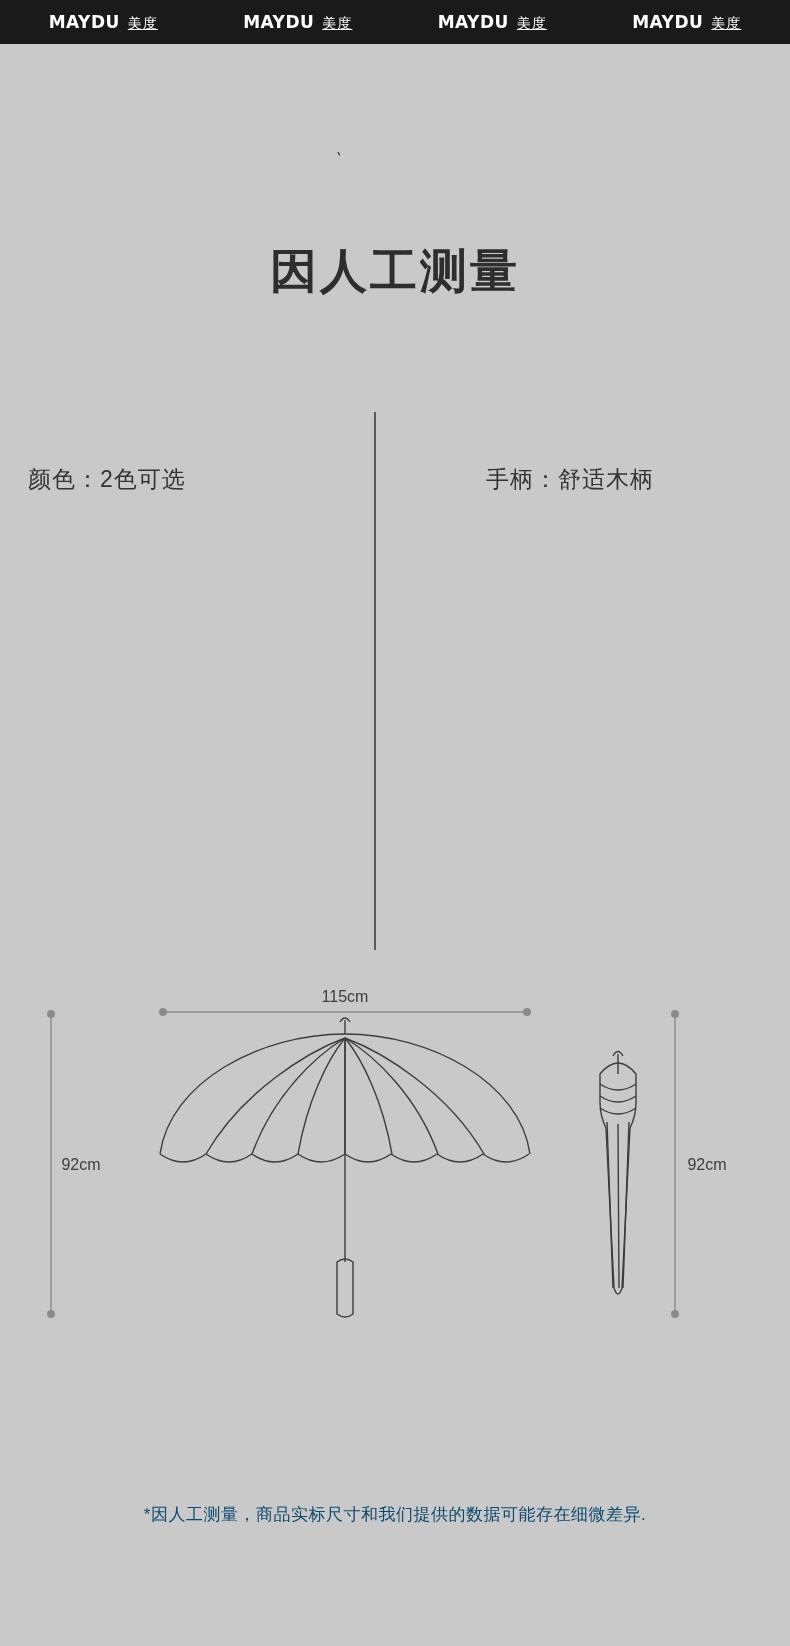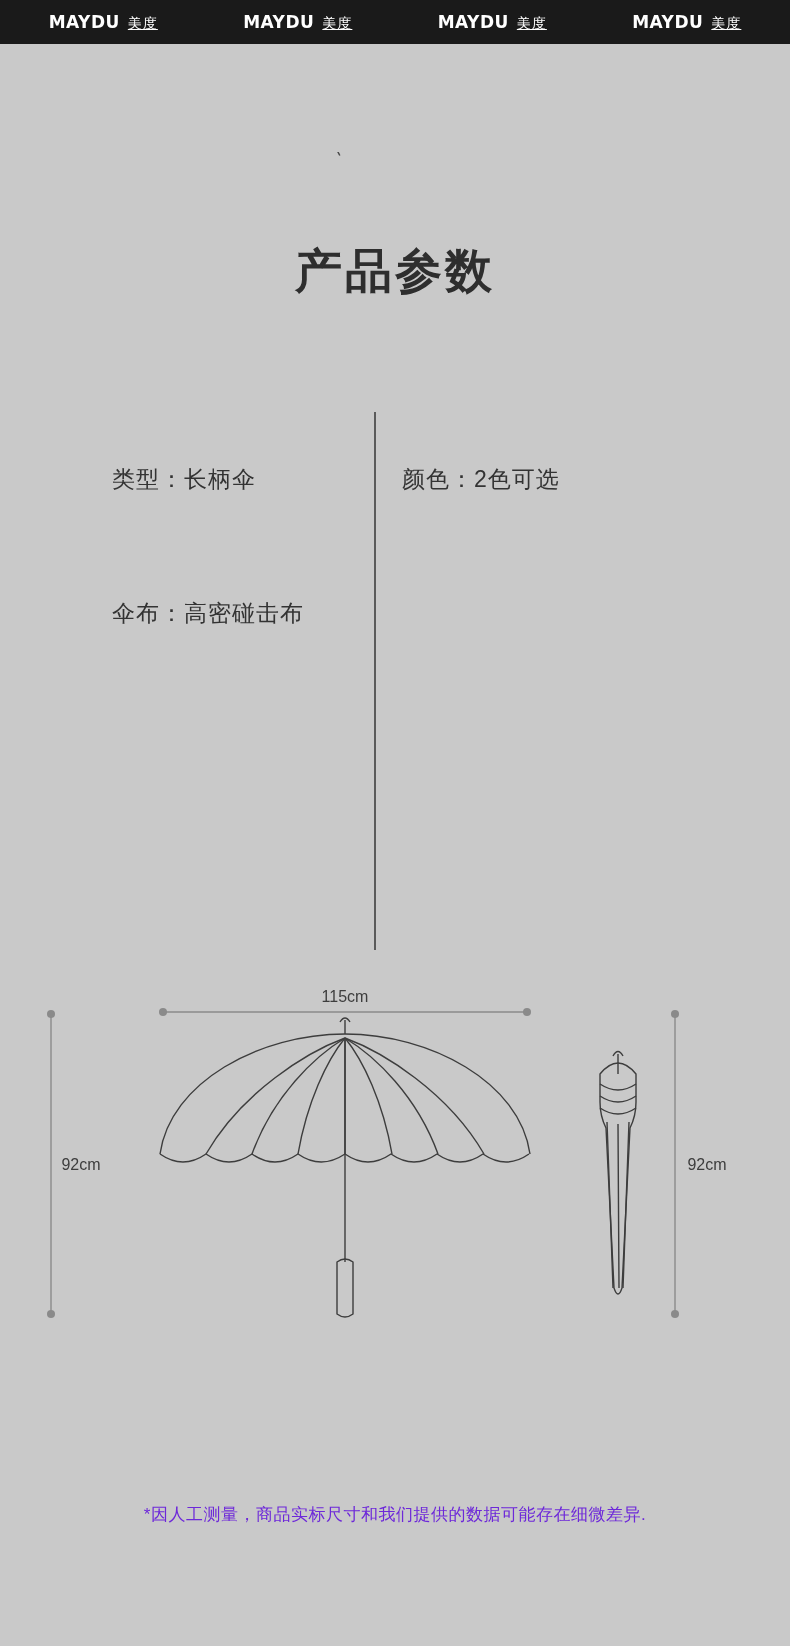--- a/index.html
+++ b/index.html
@@ -163,7 +163,7 @@
       </text>
     </svg>
   </div>
-  <div class="main-title">产品参数</div>
+  <div class="main-title">因人工测量</div>
 </div>
 
 <div class="specs">

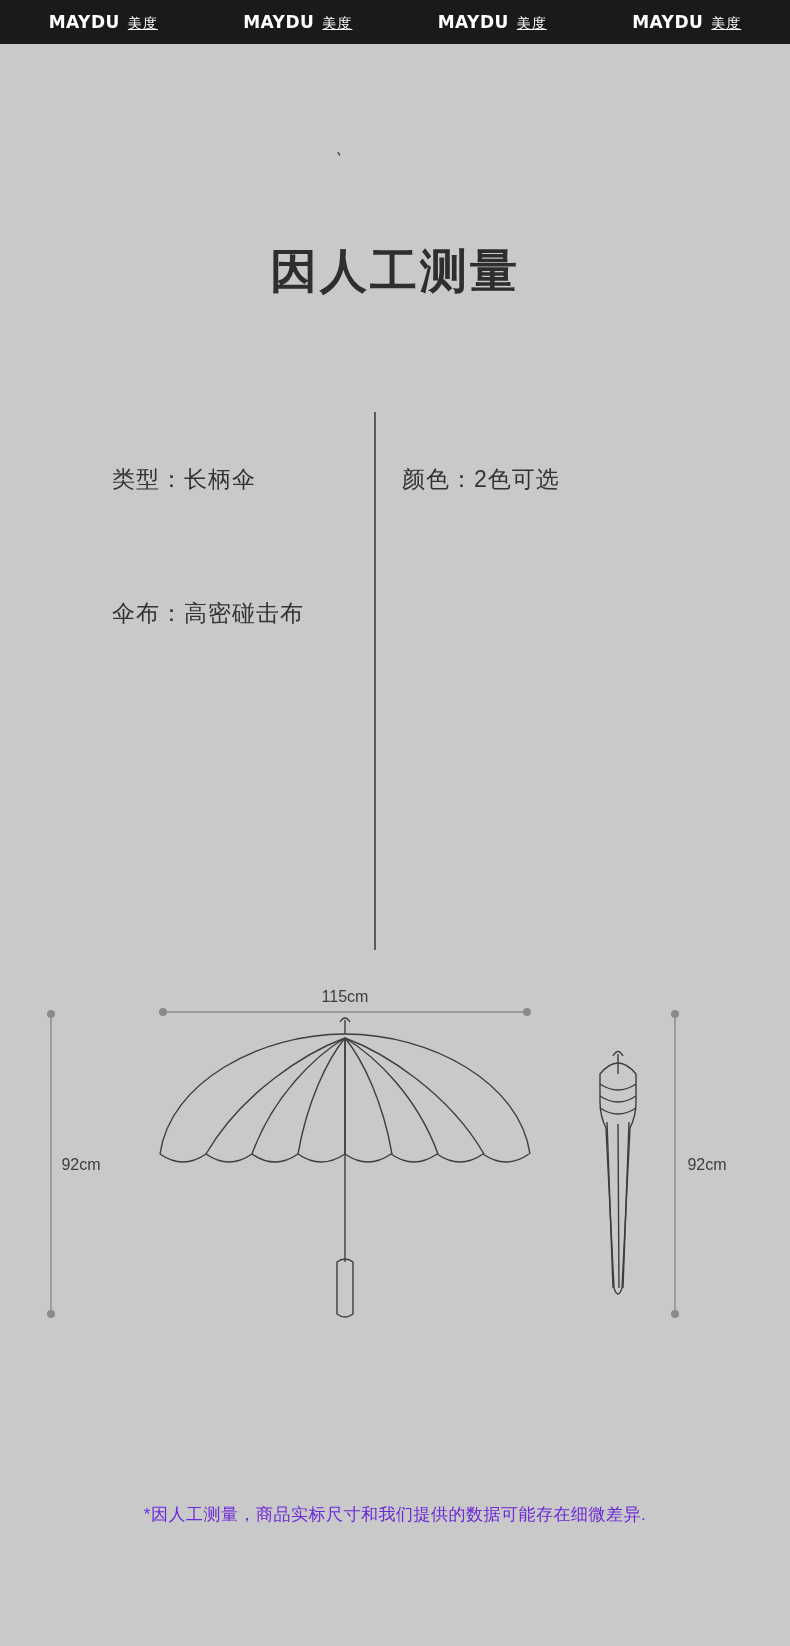--- a/index.html
+++ b/index.html
@@ -169,9 +169,6 @@
 <div class="specs">
   <div class="divider"></div>
   <div class="spec-grid">
-    <div class="spec-cell left">
-      <span class="k">类型：</span><span class="v">长柄伞</span>
-    </div>
     <div class="spec-cell right">
       <span class="k">颜色：</span><span class="v">2色可选</span>
     </div>

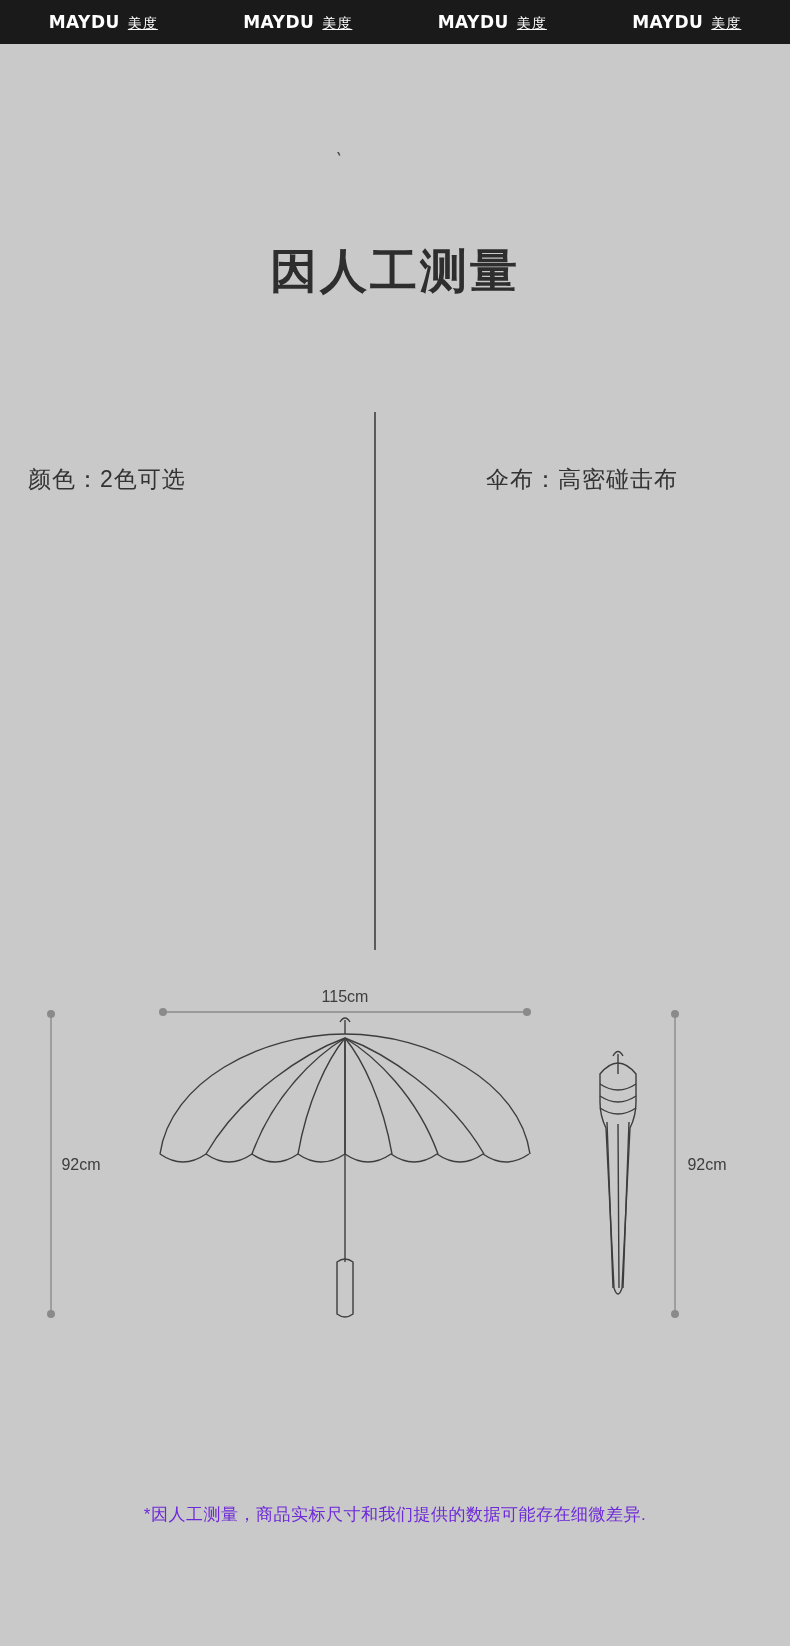--- a/index.html
+++ b/index.html
@@ -173,6 +173,9 @@
       <span class="k">颜色：</span><span class="v">2色可选</span>
     </div>
 
+    <div class="spec-cell left">
+      <span class="k">手柄：</span><span class="v">舒适木柄</span>
+    </div>
 
     <div class="spec-cell left">
       <span class="k">伞布：</span><span class="v">高密碰击布</span>

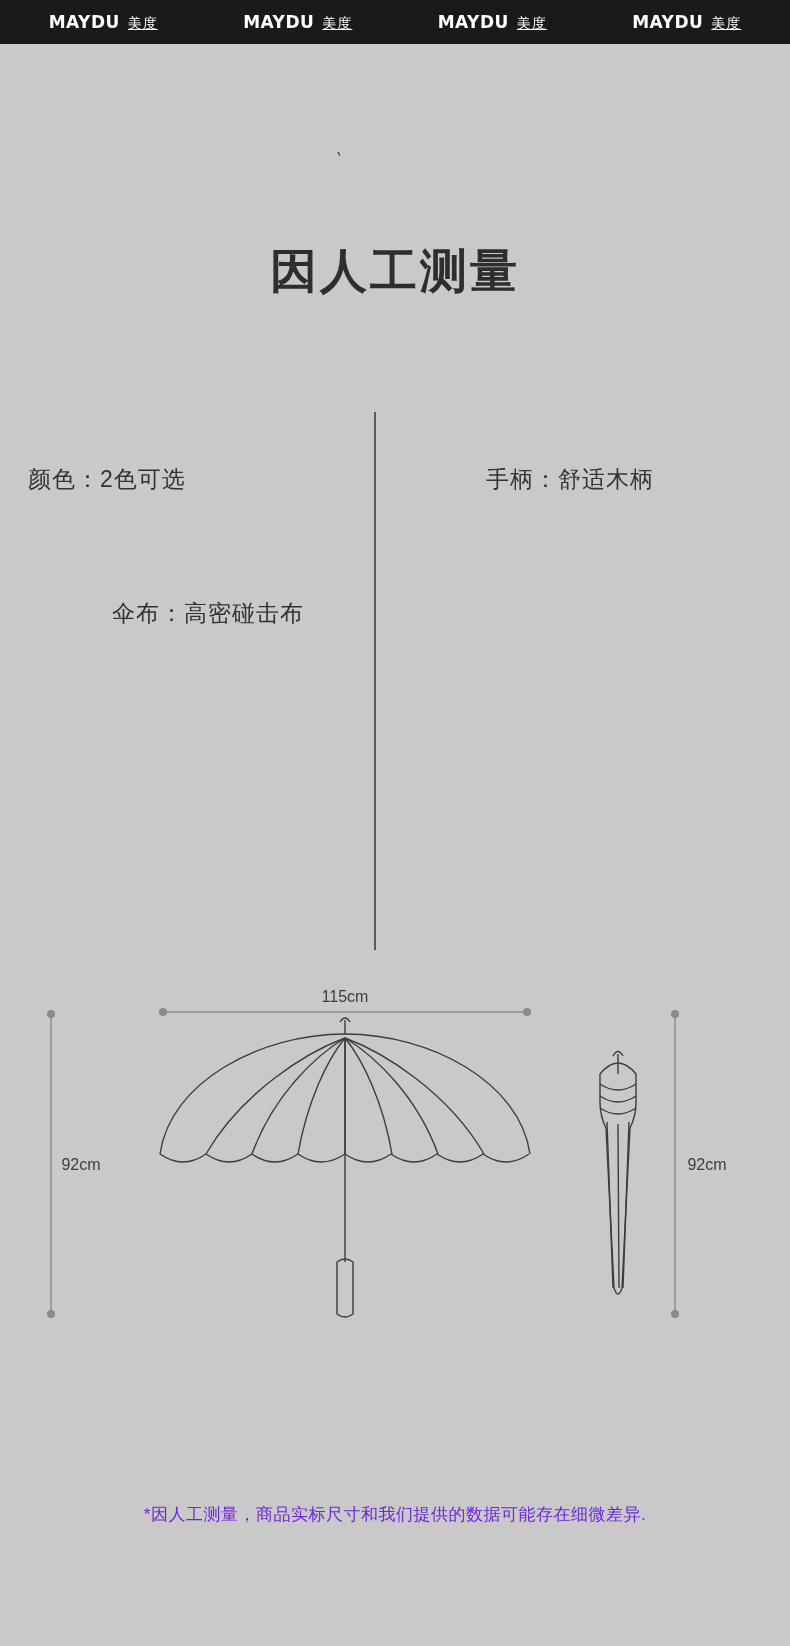--- a/index.html
+++ b/index.html
@@ -177,9 +177,6 @@
       <span class="k">手柄：</span><span class="v">舒适木柄</span>
     </div>
 
-    <div class="spec-cell left">
-      <span class="k">伞布：</span><span class="v">高密碰击布</span>
-    </div>
 
   </div>
 </div>

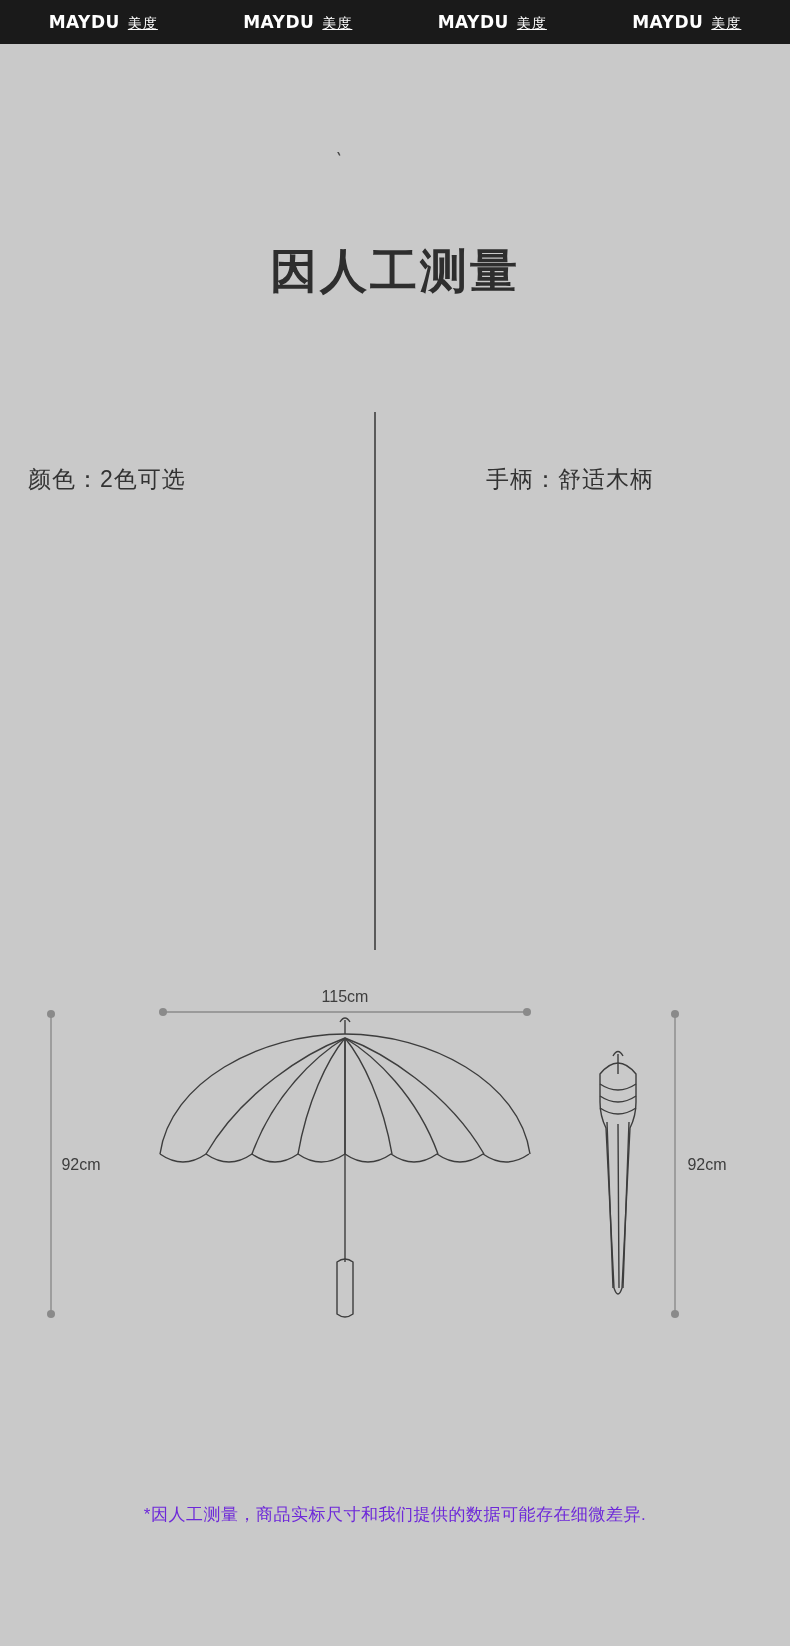--- a/index.html
+++ b/index.html
@@ -126,7 +126,7 @@
     right: 0;
     text-align: center;
     font-size: 17px;
-    color: #6d28d9;
+    color: #0c4a6e;
     letter-spacing: 0.5px;
   }
 </style>

